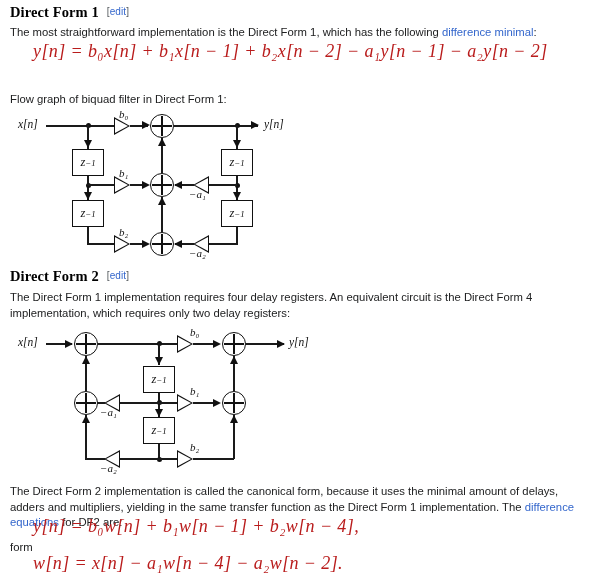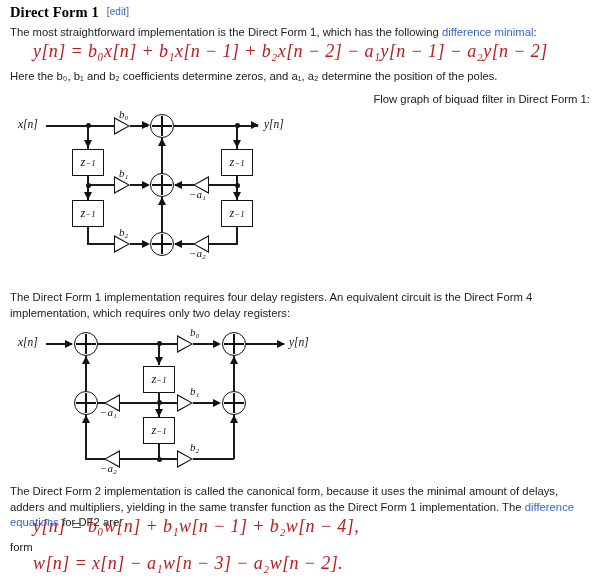--- a/index.html
+++ b/index.html
@@ -177,9 +177,6 @@
     <span>y[n] = b₀x[n] + b₁x[n − 1] + b₂x[n − 2] − a₁y[n − 1] − a₂y[n − 2]</span>
   </div>
 
-  <div class="abs para" style="left:10px; top:69px; width:580px;">
-    <span>Here the b₀, b₁ and b₂ coefficients determine zeros, and a₁, a₂ determine the position of the poles.</span>
-  </div>
 
   <div class="abs para" style="left:10px; top:92px; width:580px;text-align:right;">
     <span>Flow graph of biquad filter in Direct Form 1:</span>

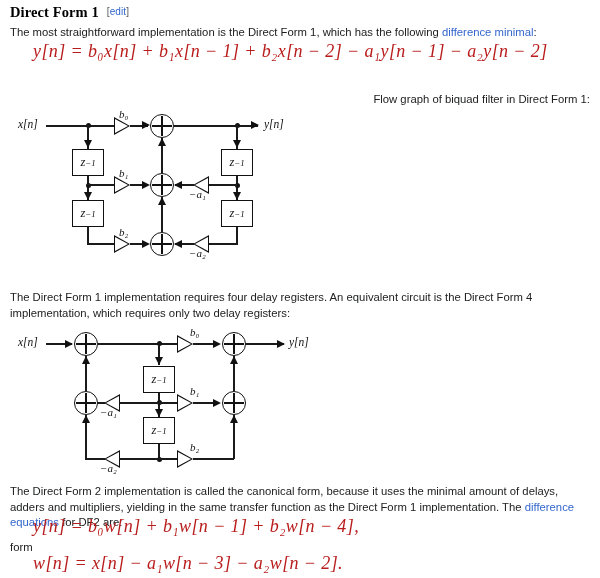--- a/index.html
+++ b/index.html
@@ -178,7 +178,7 @@
   </div>
 
 
-  <div class="abs para" style="left:10px; top:92px; width:580px;text-align:right;">
+  <div class="abs para" style="left:10px; top:92px; width:580px;">
     <span>Flow graph of biquad filter in Direct Form 1:</span>
   </div>
 

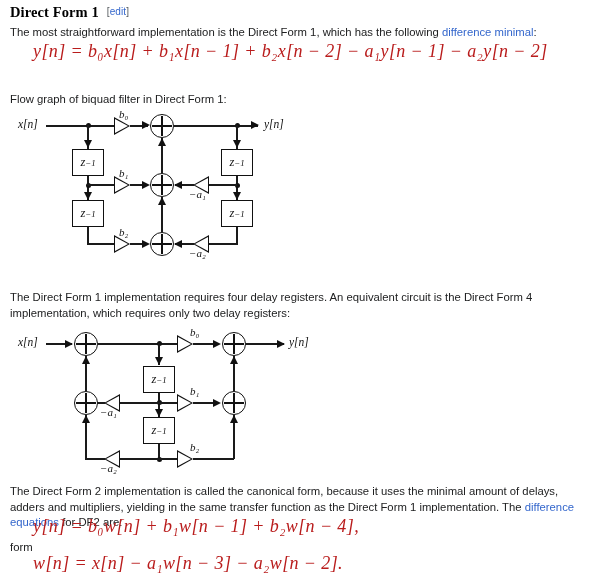--- a/index.html
+++ b/index.html
@@ -262,6 +262,9 @@
     <div class="arr arr-l" style="left:174px; top:135.7px;"></div>
   </div>
 
+  <div class="abs sec-head" style="left:10px; top:268px;">
+    <span>Direct Form 2</span><span class="edit"><span class="brk">[</span><span>edit</span><span class="brk">]</span></span>
+  </div>
 
   <div class="abs para" style="left:10px; top:290px; width:580px;">
     <span>The Direct Form 1 implementation requires four delay registers. An equivalent circuit is the Direct Form 4 implementation, which requires only two delay registers:</span>

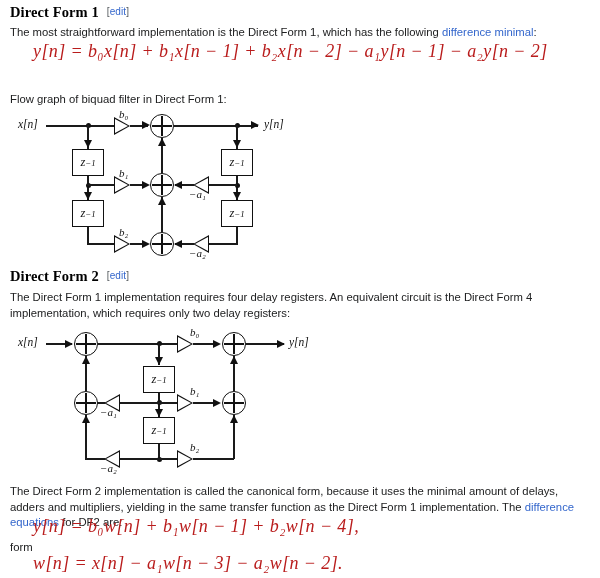--- a/index.html
+++ b/index.html
@@ -354,7 +354,7 @@
   </div>
 
   <div class="abs math display-math" style="left:33px; top:553px;">
-    <span>w[n] = x[n] − a₁w[n − 3] − a₂w[n − 2].</span>
+    <span>w[n] = x[n] − a₁w[n − 4] − a₂w[n − 2].</span>
   </div>
 
 </div>

